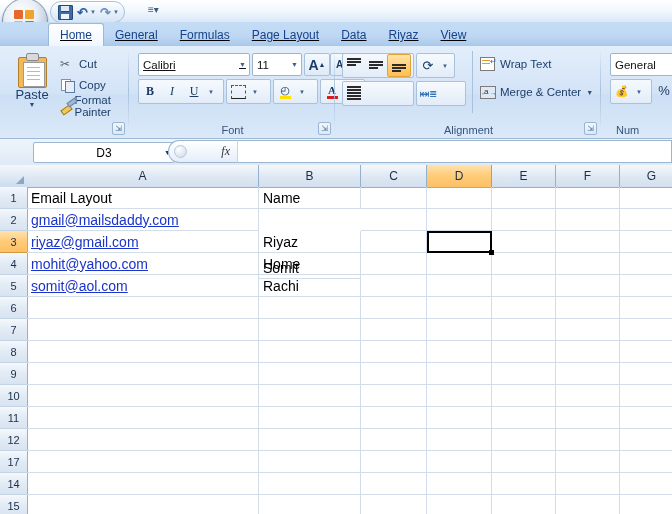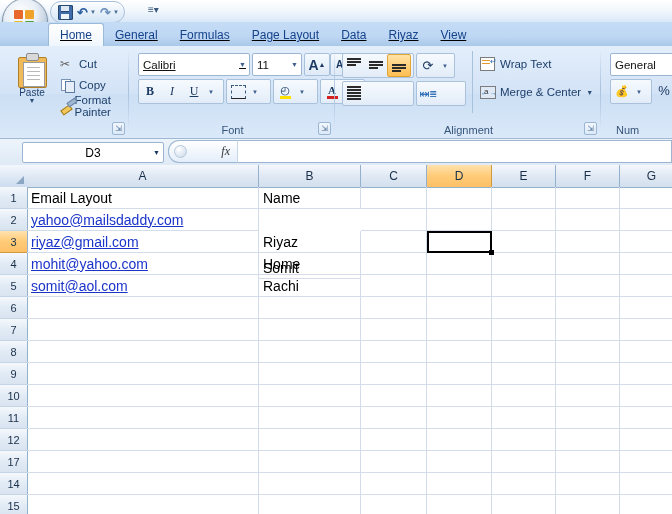--- a/index.html
+++ b/index.html
@@ -87,7 +87,7 @@
   .cb-clip{position:absolute;left:9px;top:0px;width:11px;height:6px;background:#d9d9d9;border:1px solid #8a8a8a;border-radius:2px;}
   .cb-page{position:absolute;left:6px;top:9px;width:20px;height:23px;background:#ffffff;border:1px solid #9b9b9b;}
   .cb-page i{position:absolute;left:3px;width:13px;height:1px;background:#b9b9b9;display:block;}
-  .paste-lbl{font-size:10px;color:#1d3f6b;margin-top:1px;}
+  .paste-lbl{font-size:13px;color:#1d3f6b;margin-top:1px;}
   .paste-arr{font-size:7px;color:#2c4f7c;line-height:6px;}
   .clipitem{position:absolute;left:60px;display:flex;align-items:center;height:19px;font-size:11.5px;color:#1d3f6b;}
   .ci-ico{width:16px;height:16px;margin-right:3px;position:relative;}

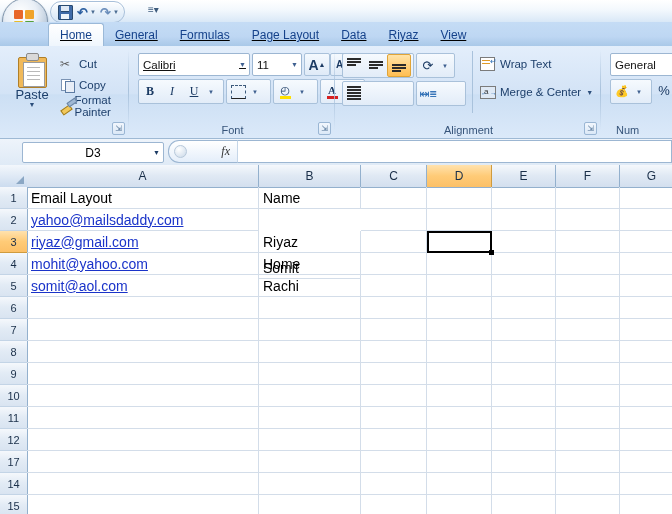--- a/index.html
+++ b/index.html
@@ -138,7 +138,7 @@
     border-bottom:1px solid #a6bdd6;
   }
   .namebox{
-    position:absolute;left:22px;top:3px;width:140px;height:19px;
+    position:absolute;left:33px;top:3px;width:140px;height:19px;
     background:#ffffff;border:1px solid #9cb6d2;border-radius:2px;
     display:flex;align-items:center;justify-content:center;position:absolute;
     font-size:12px;color:#000;

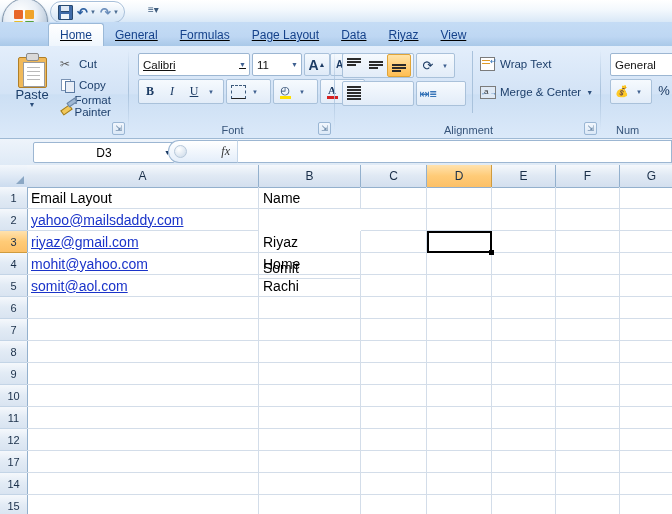--- a/index.html
+++ b/index.html
@@ -503,7 +503,7 @@
         <div class="cell" style="left: 492px; top: 22px; width: 64px; height: 22px;"></div>
         <div class="cell" style="left: 556px; top: 22px; width: 64px; height: 22px;"></div>
         <div class="cell" style="left: 620px; top: 22px; width: 64px; height: 22px;"></div>
-        <div class="cell link" style="left: 27px; top: 44px; width: 232px; height: 22px;">yahoo@mailsdaddy.com</div>
+        <div class="cell link" style="left: 27px; top: 44px; width: 232px; height: 22px;">gmail@mailsdaddy.com</div>
         <div class="cell" style="left: 259px; top: 44px; width: 102px; height: 22px; margin-top: 48px;">Somit</div>
         <div class="cell" style="left: 361px; top: 44px; width: 66px; height: 22px;"></div>
         <div class="cell" style="left: 427px; top: 44px; width: 65px; height: 22px;"></div>

